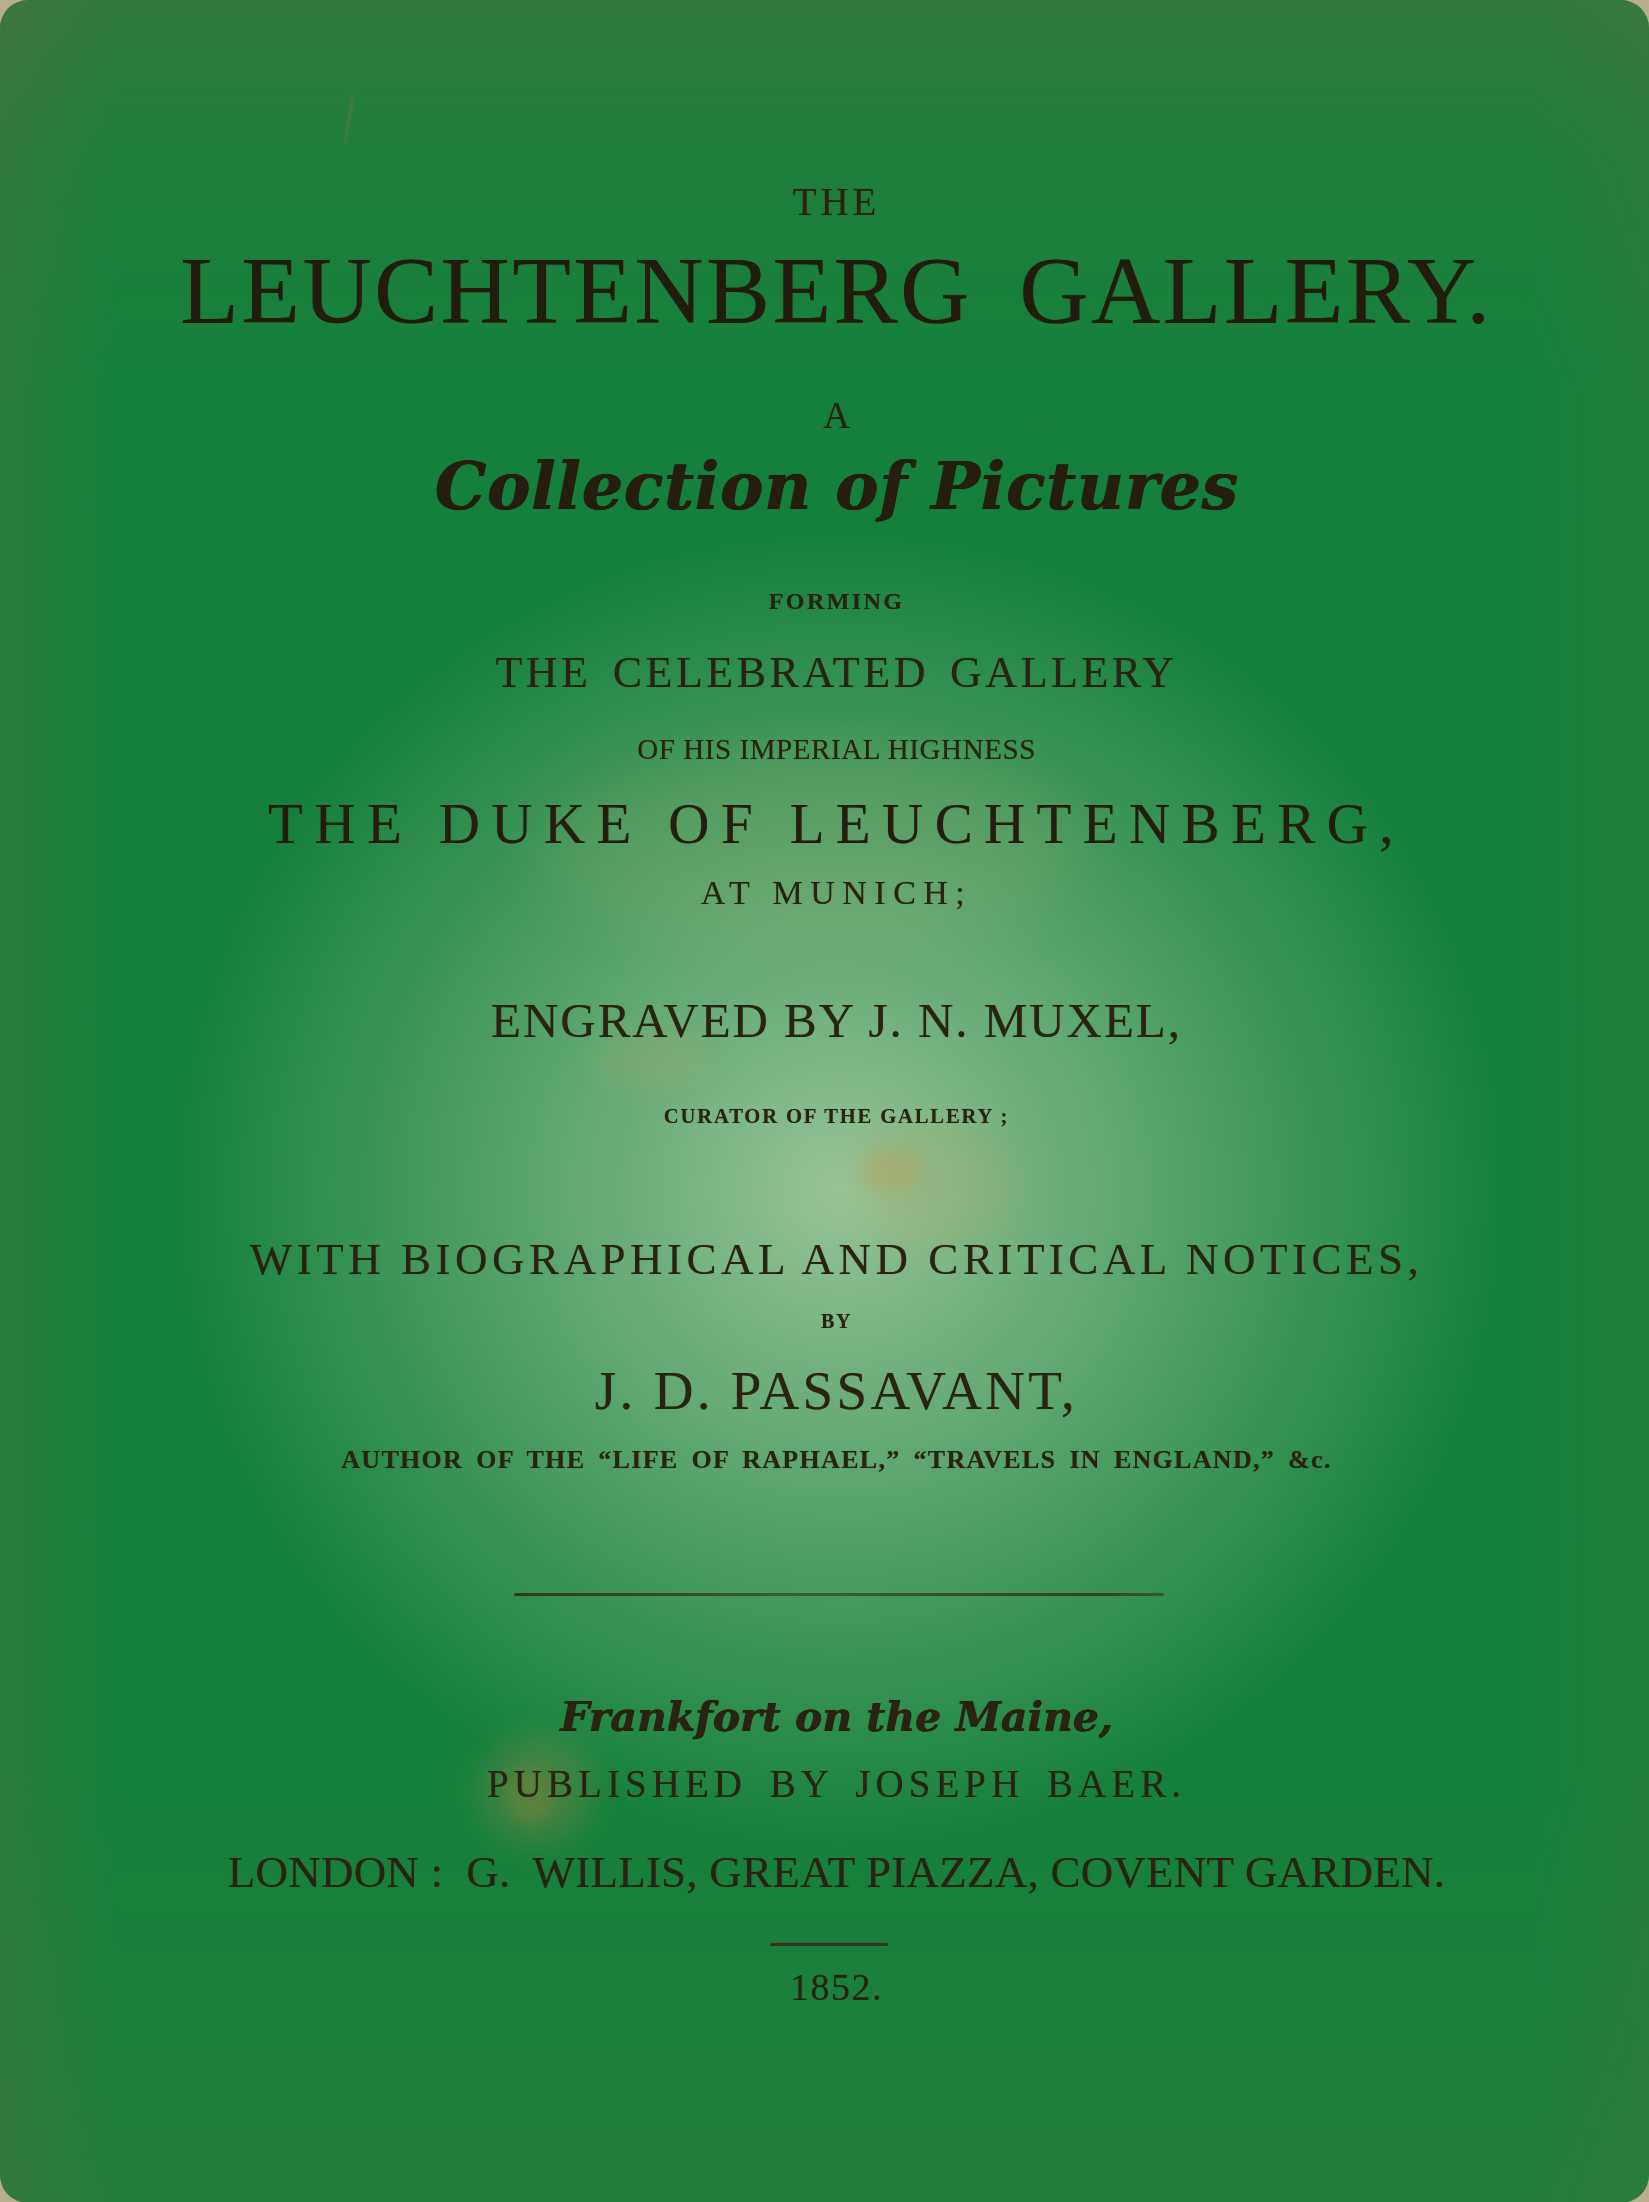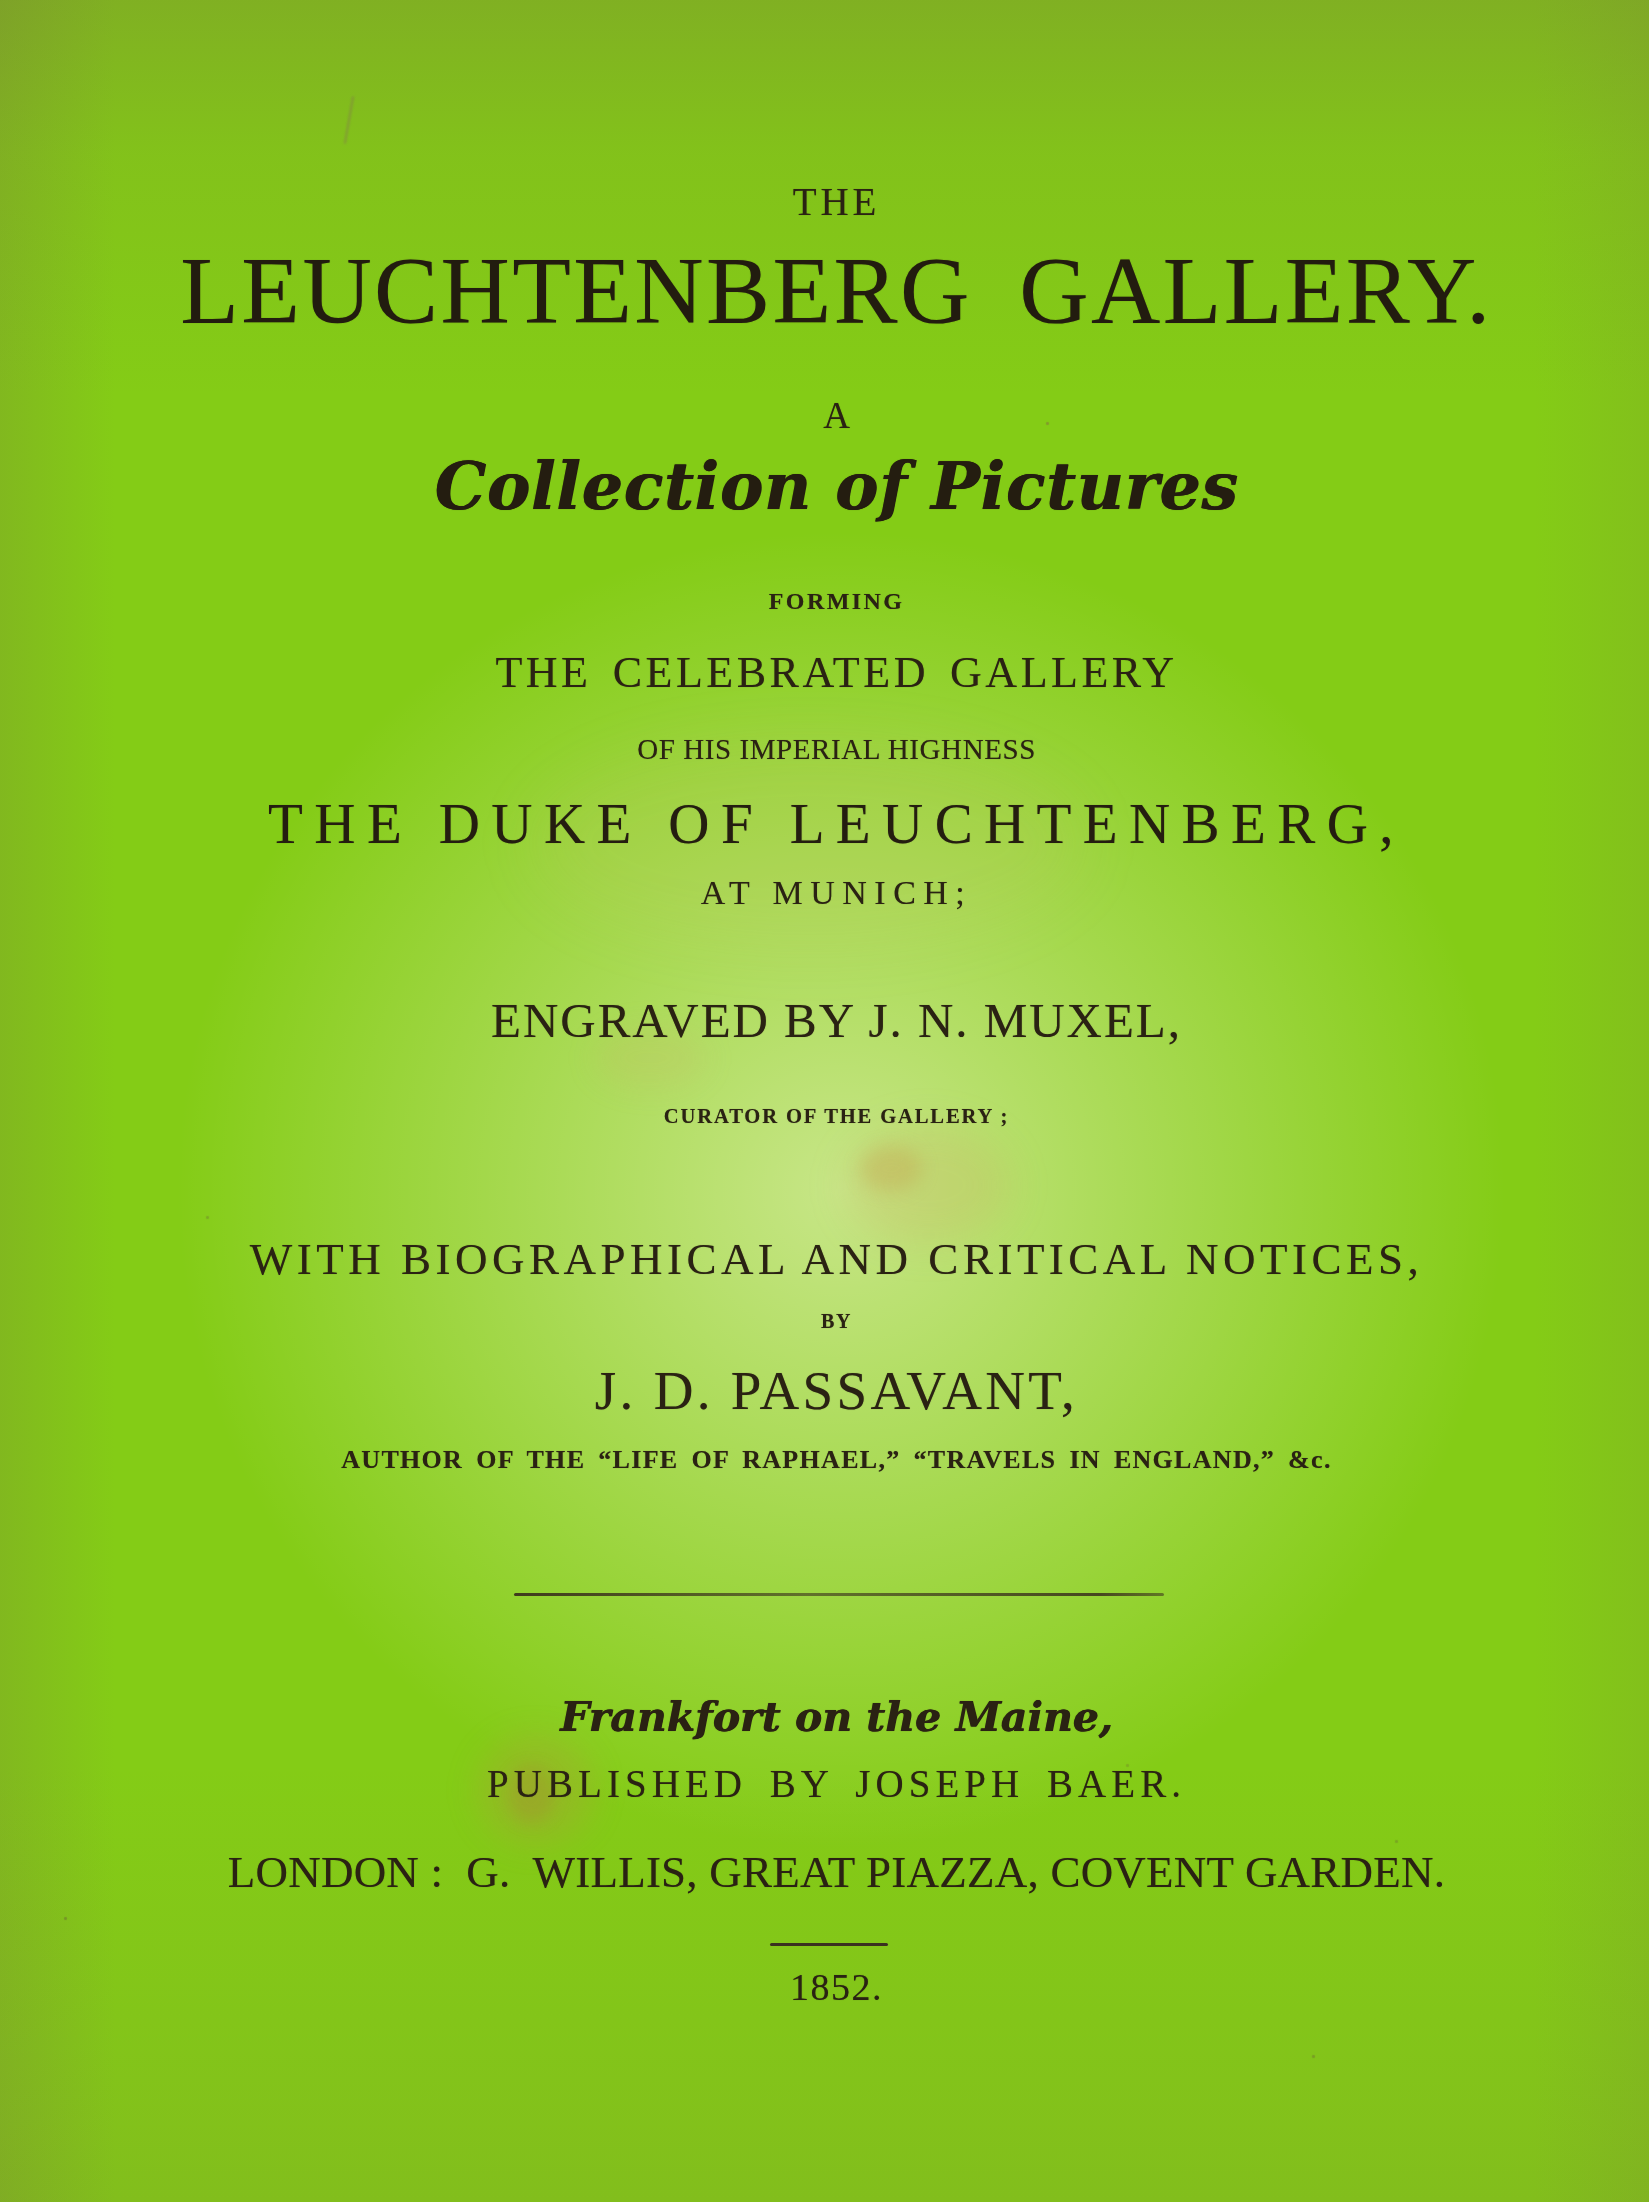--- a/index.html
+++ b/index.html
@@ -8,9 +8,10 @@
     width:1649px;height:2203px;
     margin:0 auto;
     overflow:hidden;
-    background:#84cc16;
+    background:#15803d;
     font-family:"Liberation Serif", serif;
     color:#2a2213;
+    border-radius:28px;
   }
   
   .page::before{

